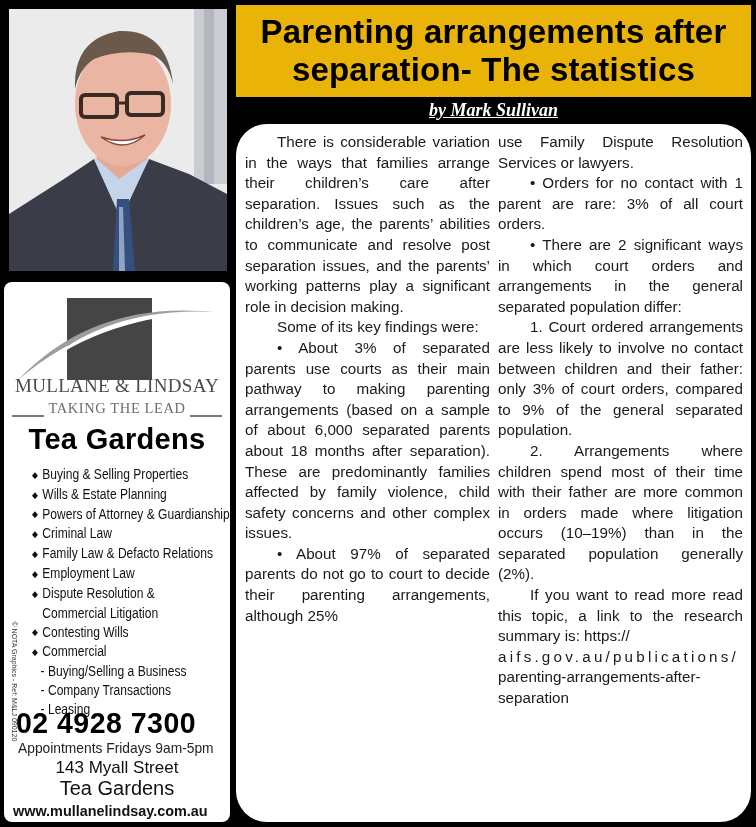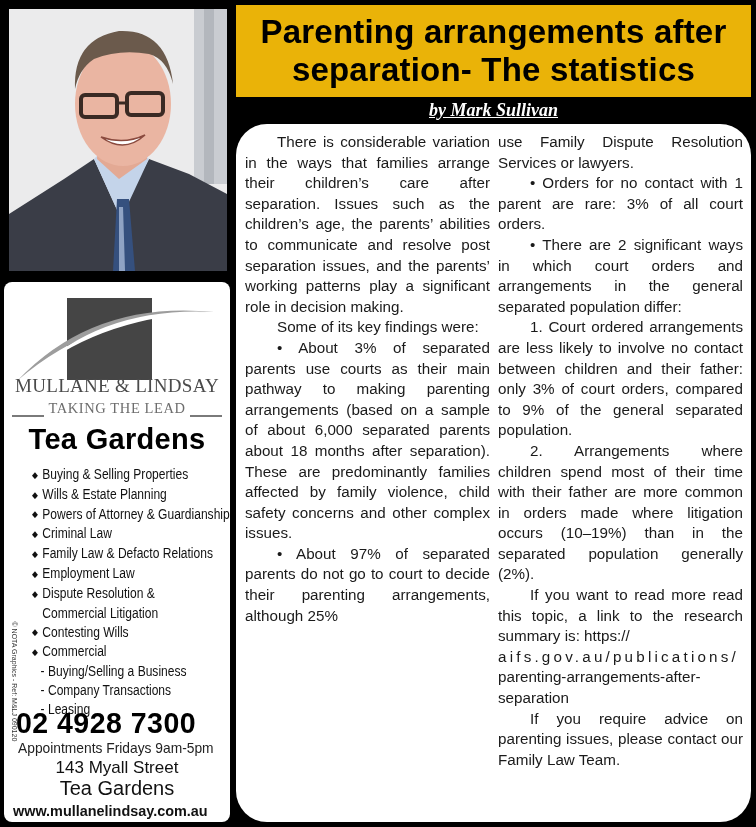--- a/index.html
+++ b/index.html
@@ -123,7 +123,6 @@
       <p class="ind">If you want to read more read this topic, a link to the research summary is:  https://</p>
       <p class="spaced">aifs.gov.au/publications/</p>
       <p>parenting-arrangements-after-separation</p>
-      <p class="ind">If you require advice on parenting issues, please contact our Family Law Team.</p>
     </div>
 </div>
 

